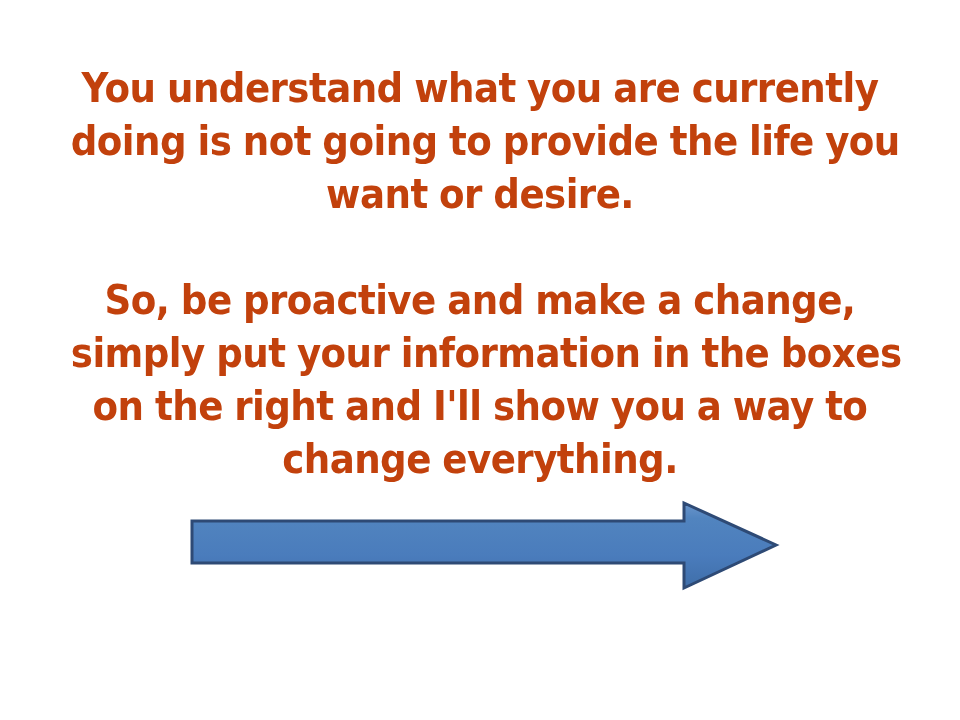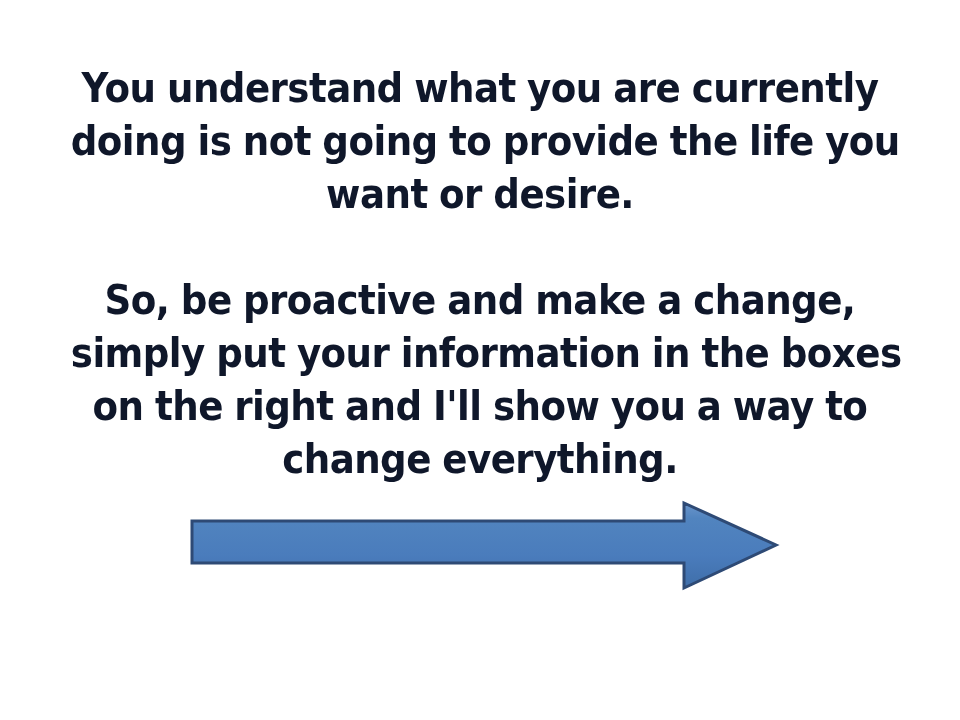--- a/index.html
+++ b/index.html
@@ -69,7 +69,7 @@
 
 <div id="slide" style="background: rgb(255, 255, 255);">
 
-  <div class="text-body" style="color: #0f172a;">
+  <div class="text-body" style="color: #c2410c;">
 
     <p class="para">
       <span class="para-line">You understand what you are currently</span>

